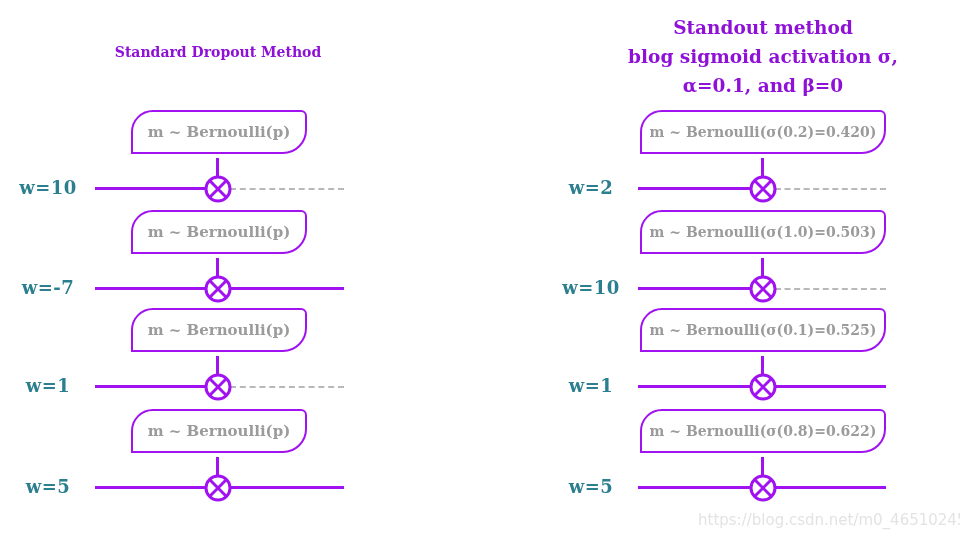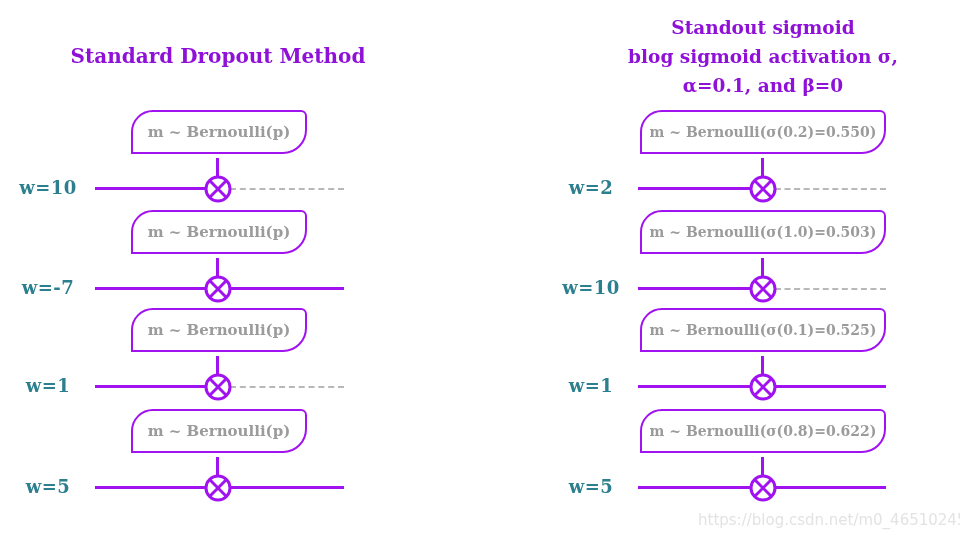--- a/index.html
+++ b/index.html
@@ -175,7 +175,7 @@
   </div>
 
   <div class="panel-title title-right">
-    <div>Standout sigmoid</div>
+    <div>Standout method</div>
     <div>blog sigmoid activation σ,</div>
     <div>α=0.1, and β=0</div>
   </div>

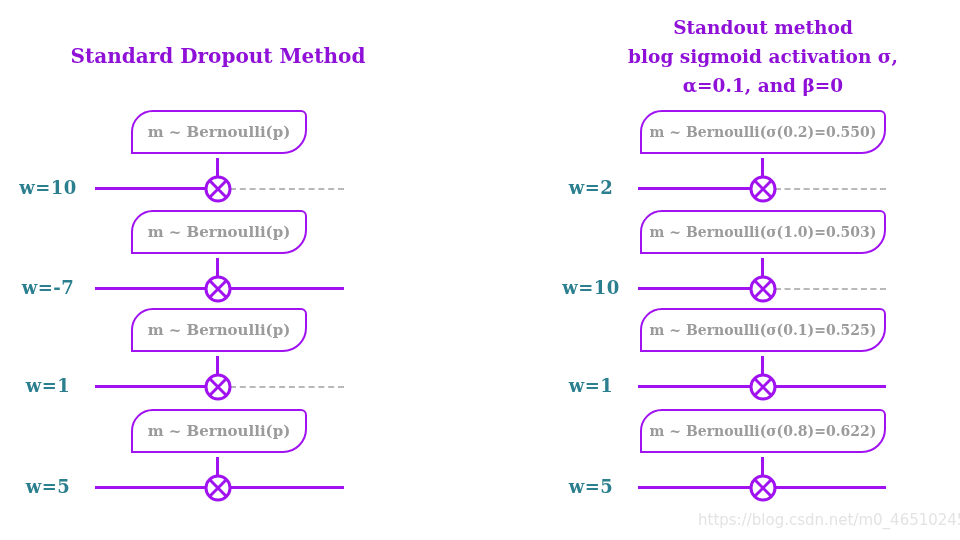--- a/index.html
+++ b/index.html
@@ -27,7 +27,7 @@
   }
   .title-left {
     left: 38px; top: 44px; width: 360px;
-    font-size: 20px;
+    font-size: 14px;
   }
   .title-right {
     left: 583px; top: 13px; width: 360px;

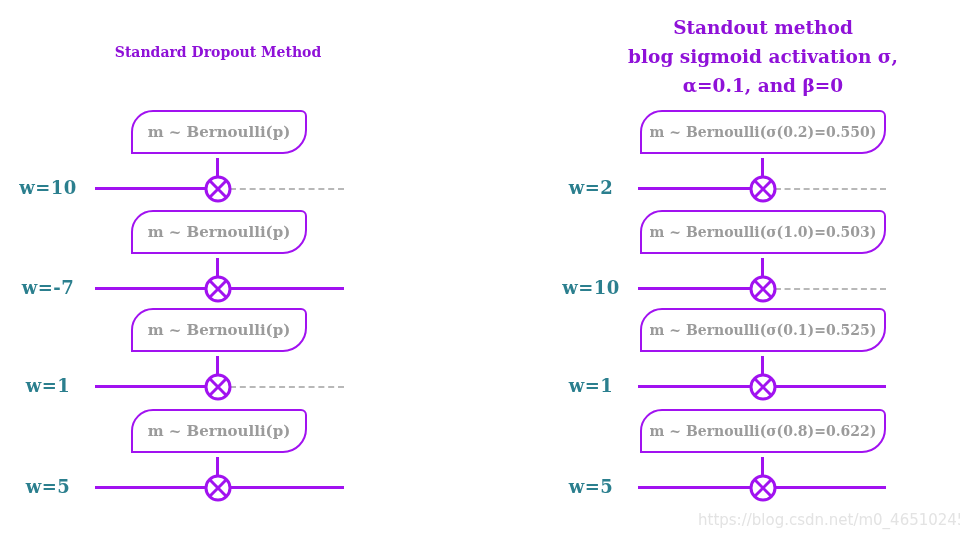--- a/index.html
+++ b/index.html
@@ -182,7 +182,7 @@
 
   <div class="row right" style="--cy:189px">
     <div class="gate-box">
-      <span class="gate-label">m ~ Bernoulli(σ(0.2)=0.550)</span>
+      <span class="gate-label">m ~ Bernoulli(σ(0.2)=0.420)</span>
     </div>
     <div class="connector"></div>
     <div class="line-left"></div>

